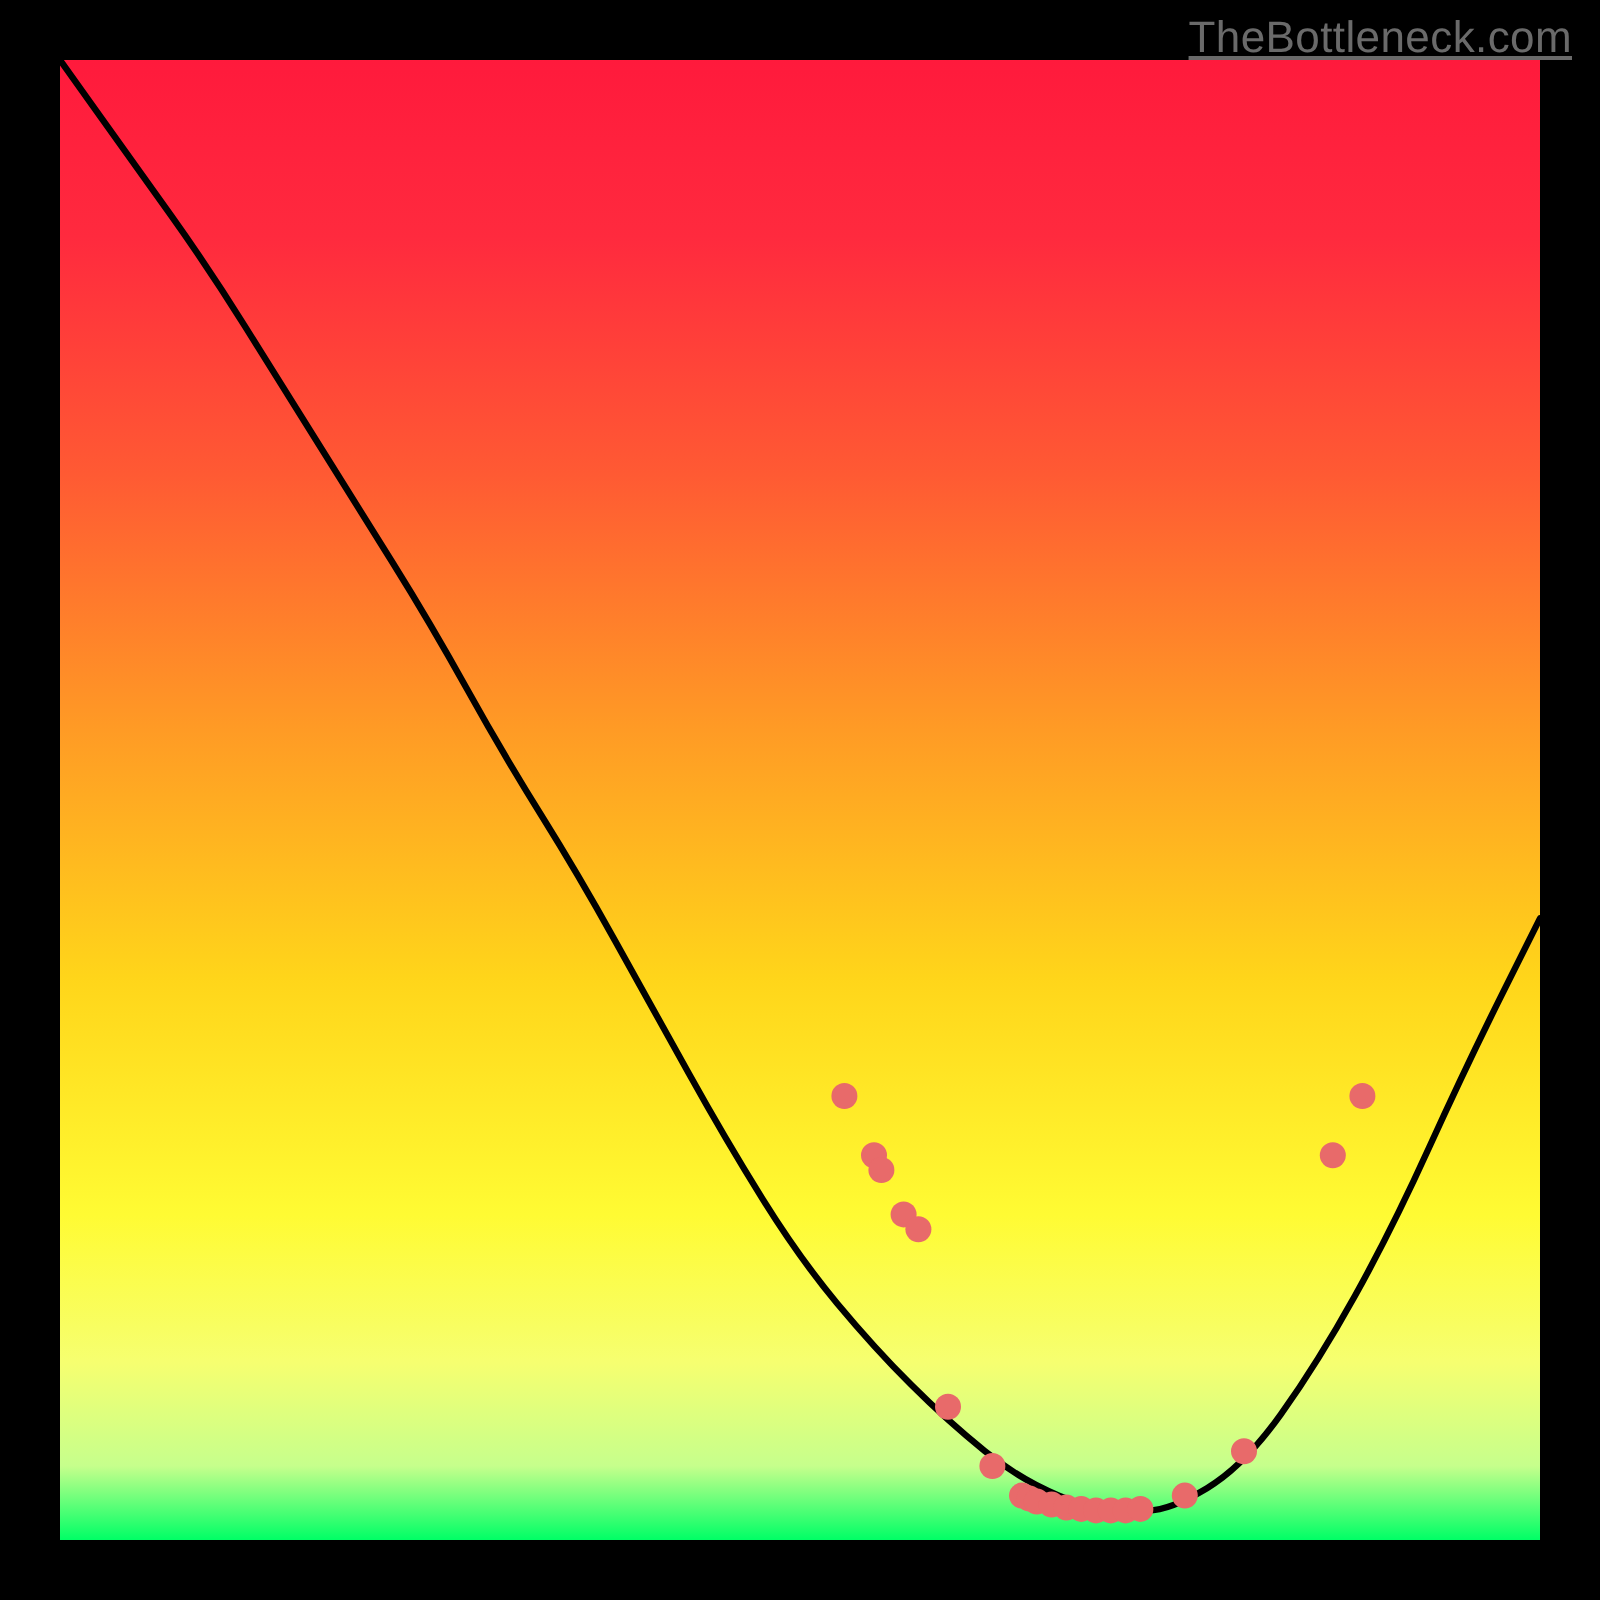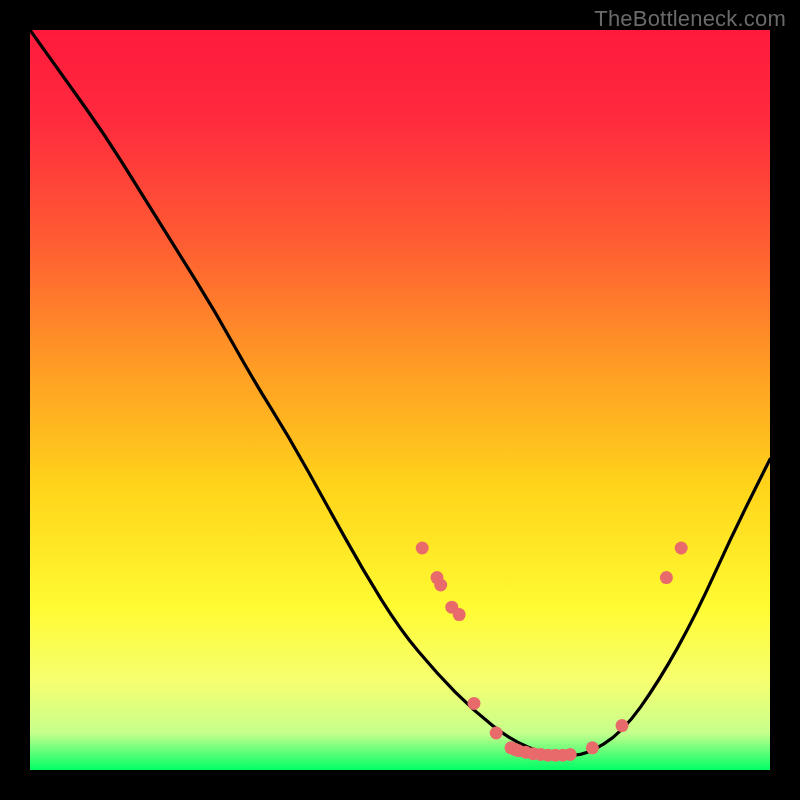--- a/index.html
+++ b/index.html
@@ -20,6 +20,7 @@
     font-weight: 500;
     letter-spacing: 0.2px;
     z-index: 10;
+    text-decoration: underline;
   }
   .plot-frame {
     position: absolute;

